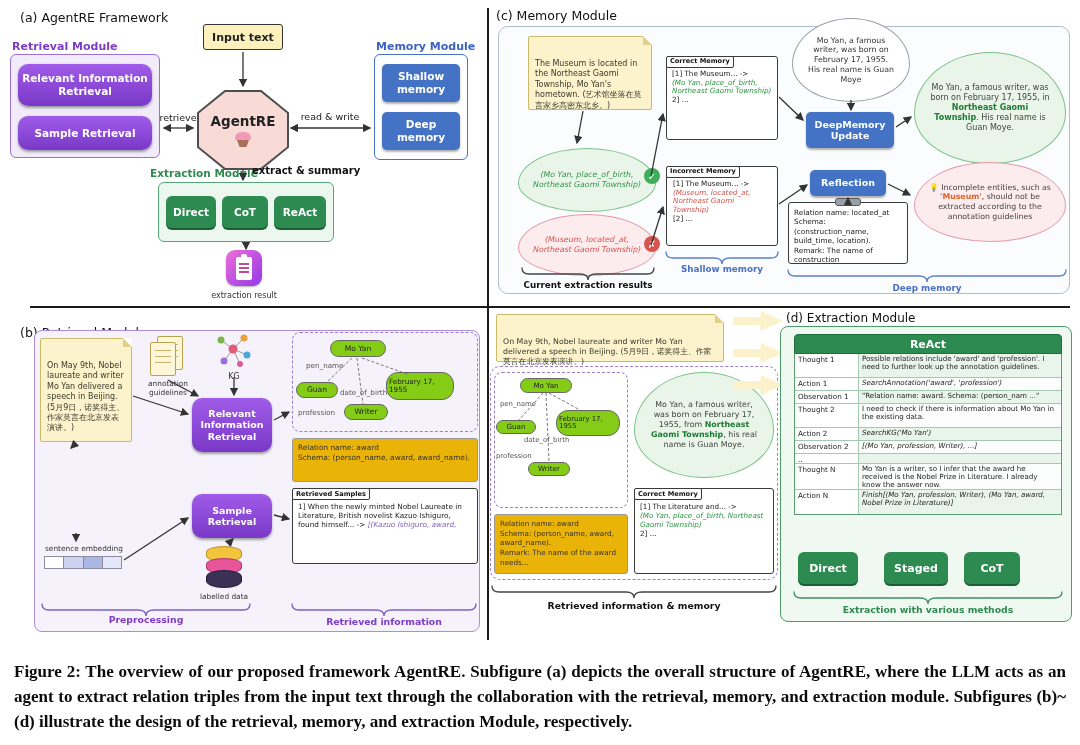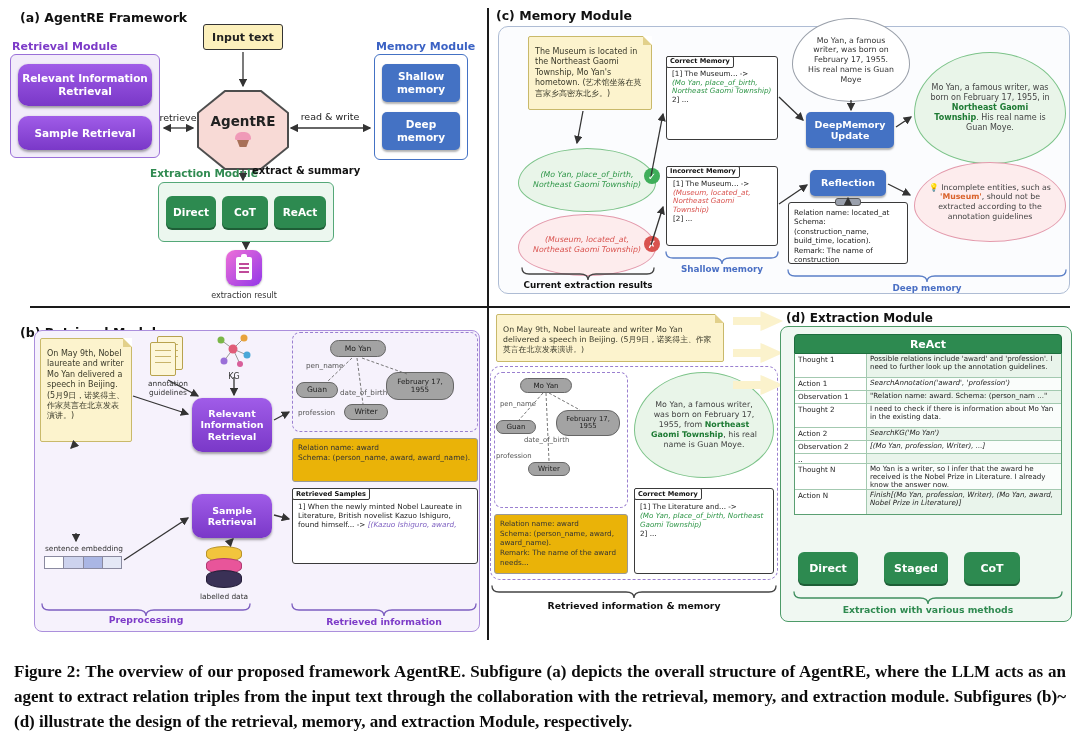--- a/index.html
+++ b/index.html
@@ -8,7 +8,7 @@
   .abs{position:absolute}
   .b{font-weight:bold}
   .ctr{display:flex;align-items:center;justify-content:center;text-align:center}
-  .ptitle{font-weight:bold;font-size:12.5px;color:#111}
+  .ptitle{font-weight:normal;font-size:12.5px;color:#111}
   .divline{background:#1a1a1a}
   .ybox{background:#fcf3cd;border:1px solid #c9b96a;border-radius:2px;font-size:8px;color:#3a3a2a;padding:10px 6px;line-height:1.3}
   .ybox::after{content:"";position:absolute;right:-1px;top:-1px;width:9px;height:9px;background:linear-gradient(225deg,#fff 48%,#e2d08a 52%)}

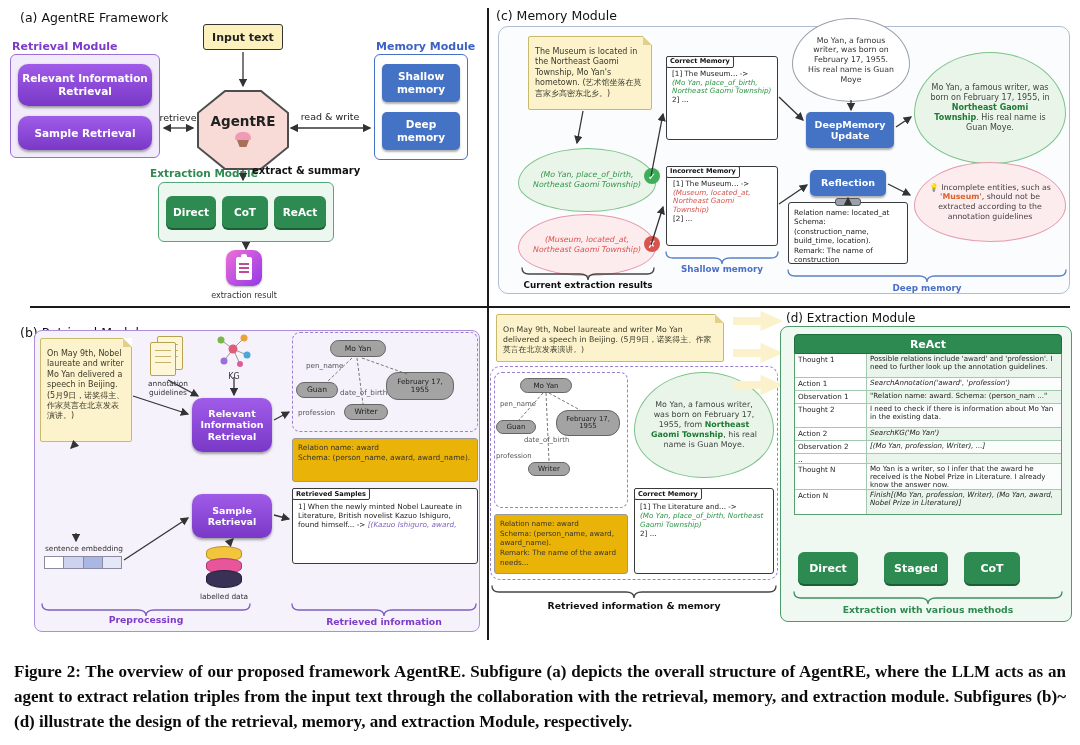--- a/index.html
+++ b/index.html
@@ -10,7 +10,7 @@
   .ctr{display:flex;align-items:center;justify-content:center;text-align:center}
   .ptitle{font-weight:normal;font-size:12.5px;color:#111}
   .divline{background:#1a1a1a}
-  .ybox{background:#fcf3cd;border:1px solid #c9b96a;border-radius:2px;font-size:8px;color:#3a3a2a;padding:10px 6px;line-height:1.3}
+  .ybox{background:#fcf3cd;border:1px solid #c9b96a;border-radius:2px;font-size:8px;color:#3a3a2a;padding:22px 6px;line-height:1.3}
   .ybox::after{content:"";position:absolute;right:-1px;top:-1px;width:9px;height:9px;background:linear-gradient(225deg,#fff 48%,#e2d08a 52%)}
   .btn-purple{background:linear-gradient(#a05ce8,#7a38c8);color:#fff;font-weight:bold;border-radius:10px;box-shadow:0 1.5px 2.5px rgba(0,0,0,.35);display:flex;align-items:center;justify-content:center;text-align:center;line-height:1.2}
   .btn-blue{background:#4472c4;color:#fff;font-weight:bold;border-radius:5px;box-shadow:0 1.5px 2px rgba(0,0,0,.3);display:flex;align-items:center;justify-content:center;text-align:center;line-height:1.2}

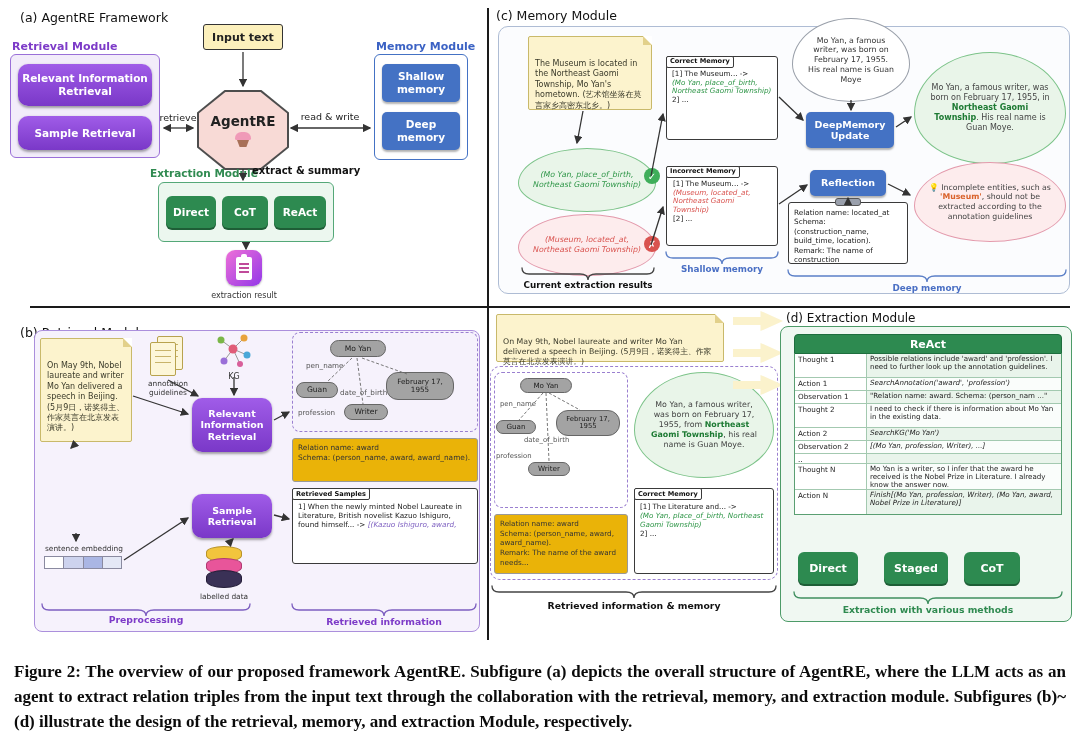--- a/index.html
+++ b/index.html
@@ -21,7 +21,7 @@
   .cloud-gray{background:#fff;border:1.3px solid #9aa0aa;color:#333}
   .membox{background:#fff;border:1.2px solid #3a3a3a;border-radius:3px}
   .memtag{position:absolute;top:-1px;left:-1px;background:#fff;border:1px solid #3a3a3a;font-size:6.6px;font-weight:bold;padding:1px 3px;border-radius:2px;white-space:nowrap;color:#111}
-  .oval{position:absolute;background:#a3a3a3;border:1px solid #666;border-radius:12px;display:flex;align-items:center;justify-content:center;text-align:center;font-size:7.6px;color:#222;line-height:1.05;padding:1px 2px}
+  .oval{position:absolute;background:#84cc16;border:1px solid #666;border-radius:12px;display:flex;align-items:center;justify-content:center;font-size:7.6px;color:#222;line-height:1.05;padding:1px 2px}
   .elabel{position:absolute;font-size:7.2px;color:#555}
   .dashedbox{border:1.3px dashed #9a7fd0;border-radius:8px}
   .whtbox{background:#eab308;border:1px solid #999;border-radius:3px;font-size:7.4px;color:#333;padding:4px 5px;line-height:1.35}

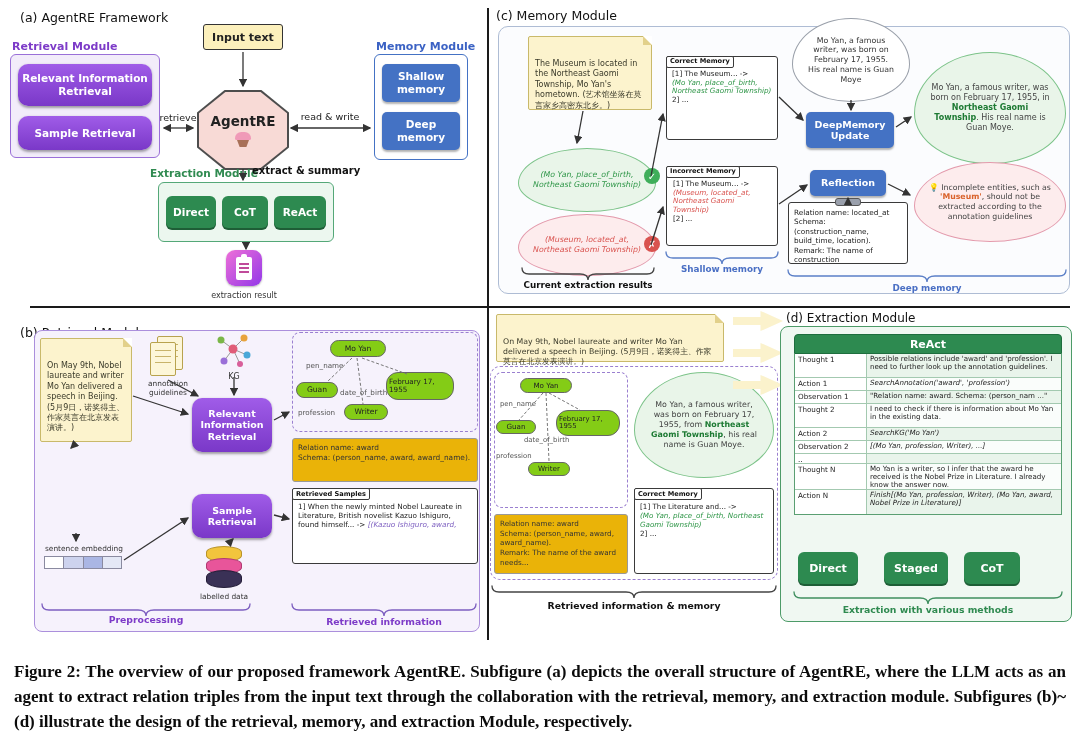--- a/index.html
+++ b/index.html
@@ -33,7 +33,7 @@
   .badge{position:absolute;width:16px;height:16px;border-radius:50%;color:#fff;font-size:10px;font-weight:bold;display:flex;align-items:center;justify-content:center}
   .blockarrow{position:absolute;width:50px;height:22px;background:#fbf2cc;clip-path:polygon(0 32%,55% 32%,55% 4%,100% 50%,55% 96%,55% 68%,0 68%);filter:drop-shadow(0 0 1px #a89858)}
   .d-row{display:flex;border-bottom:1px solid #a3c9b0}
-  .d-label{width:72px;background:#fff;border-right:1px solid #a3c9b0;font-size:7.2px;padding:1px 3px;color:#222}
+  .d-label{width:64px;background:#fff;border-right:1px solid #a3c9b0;font-size:7.2px;padding:1px 3px;color:#222}
   .d-content{flex:1;font-size:7.1px;padding:1px 3px;line-height:1.15;color:#222}
   .rg{background:#e9f4eb}
   .rw{background:#fafdfb}

